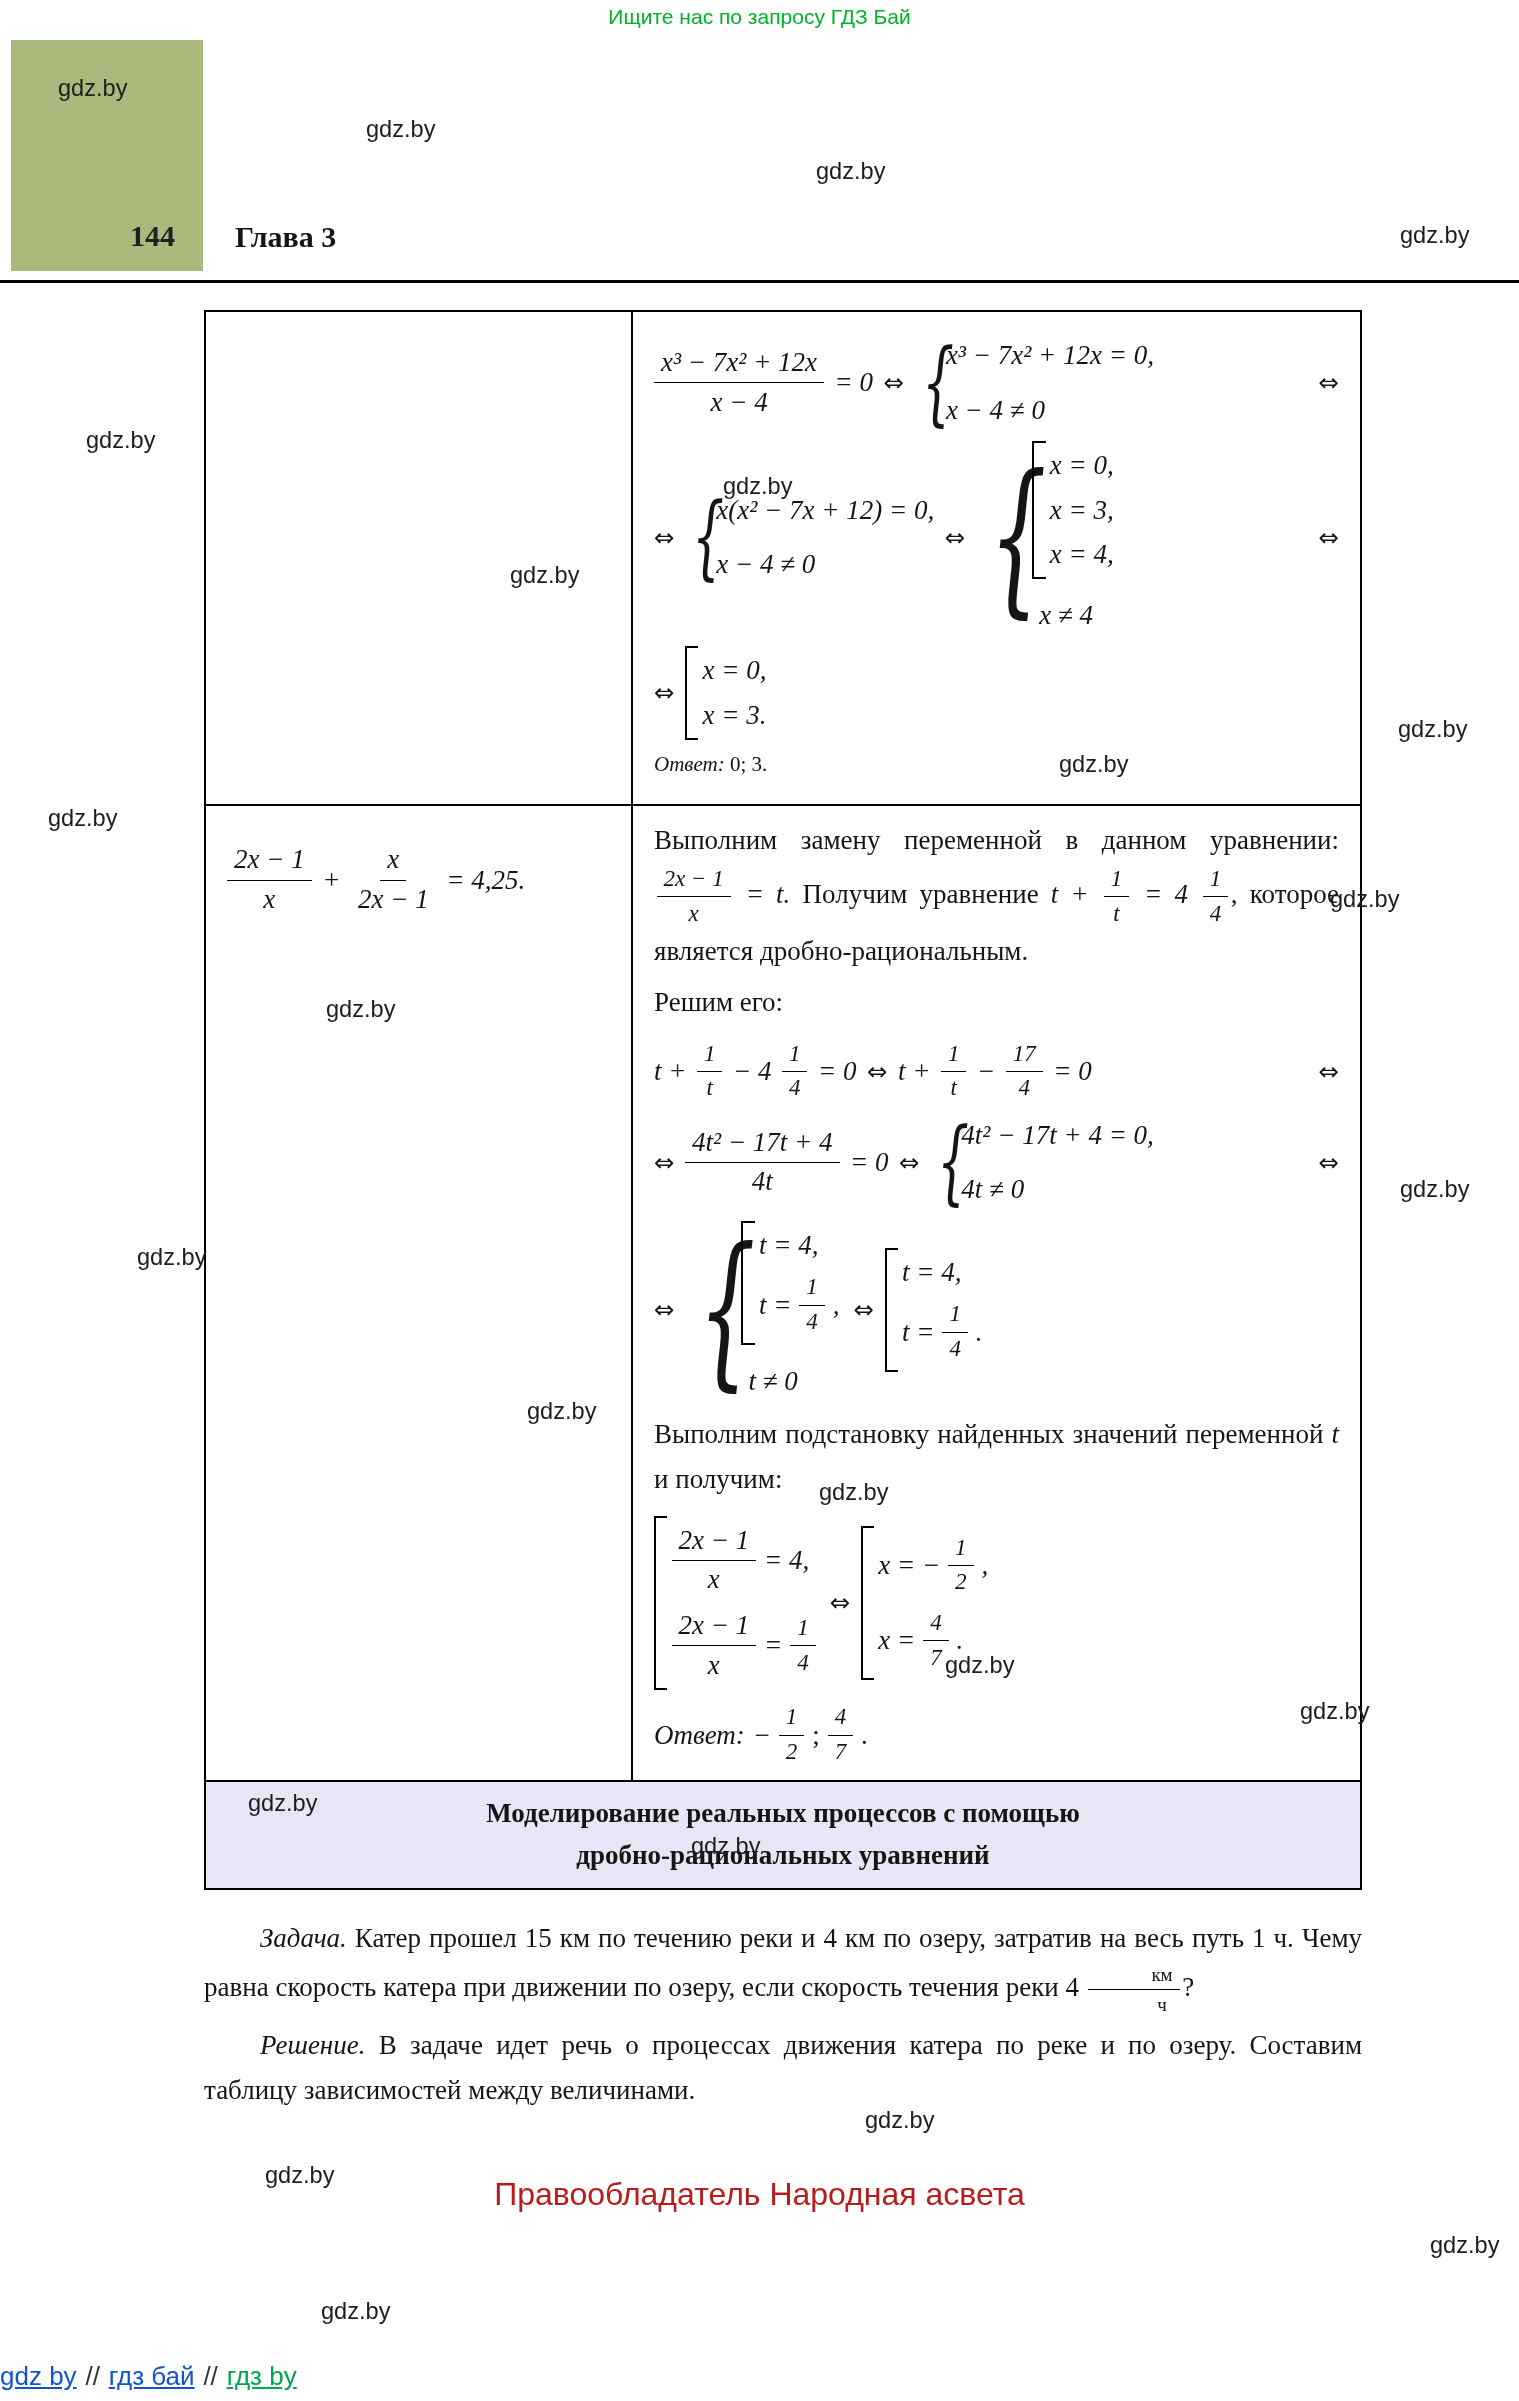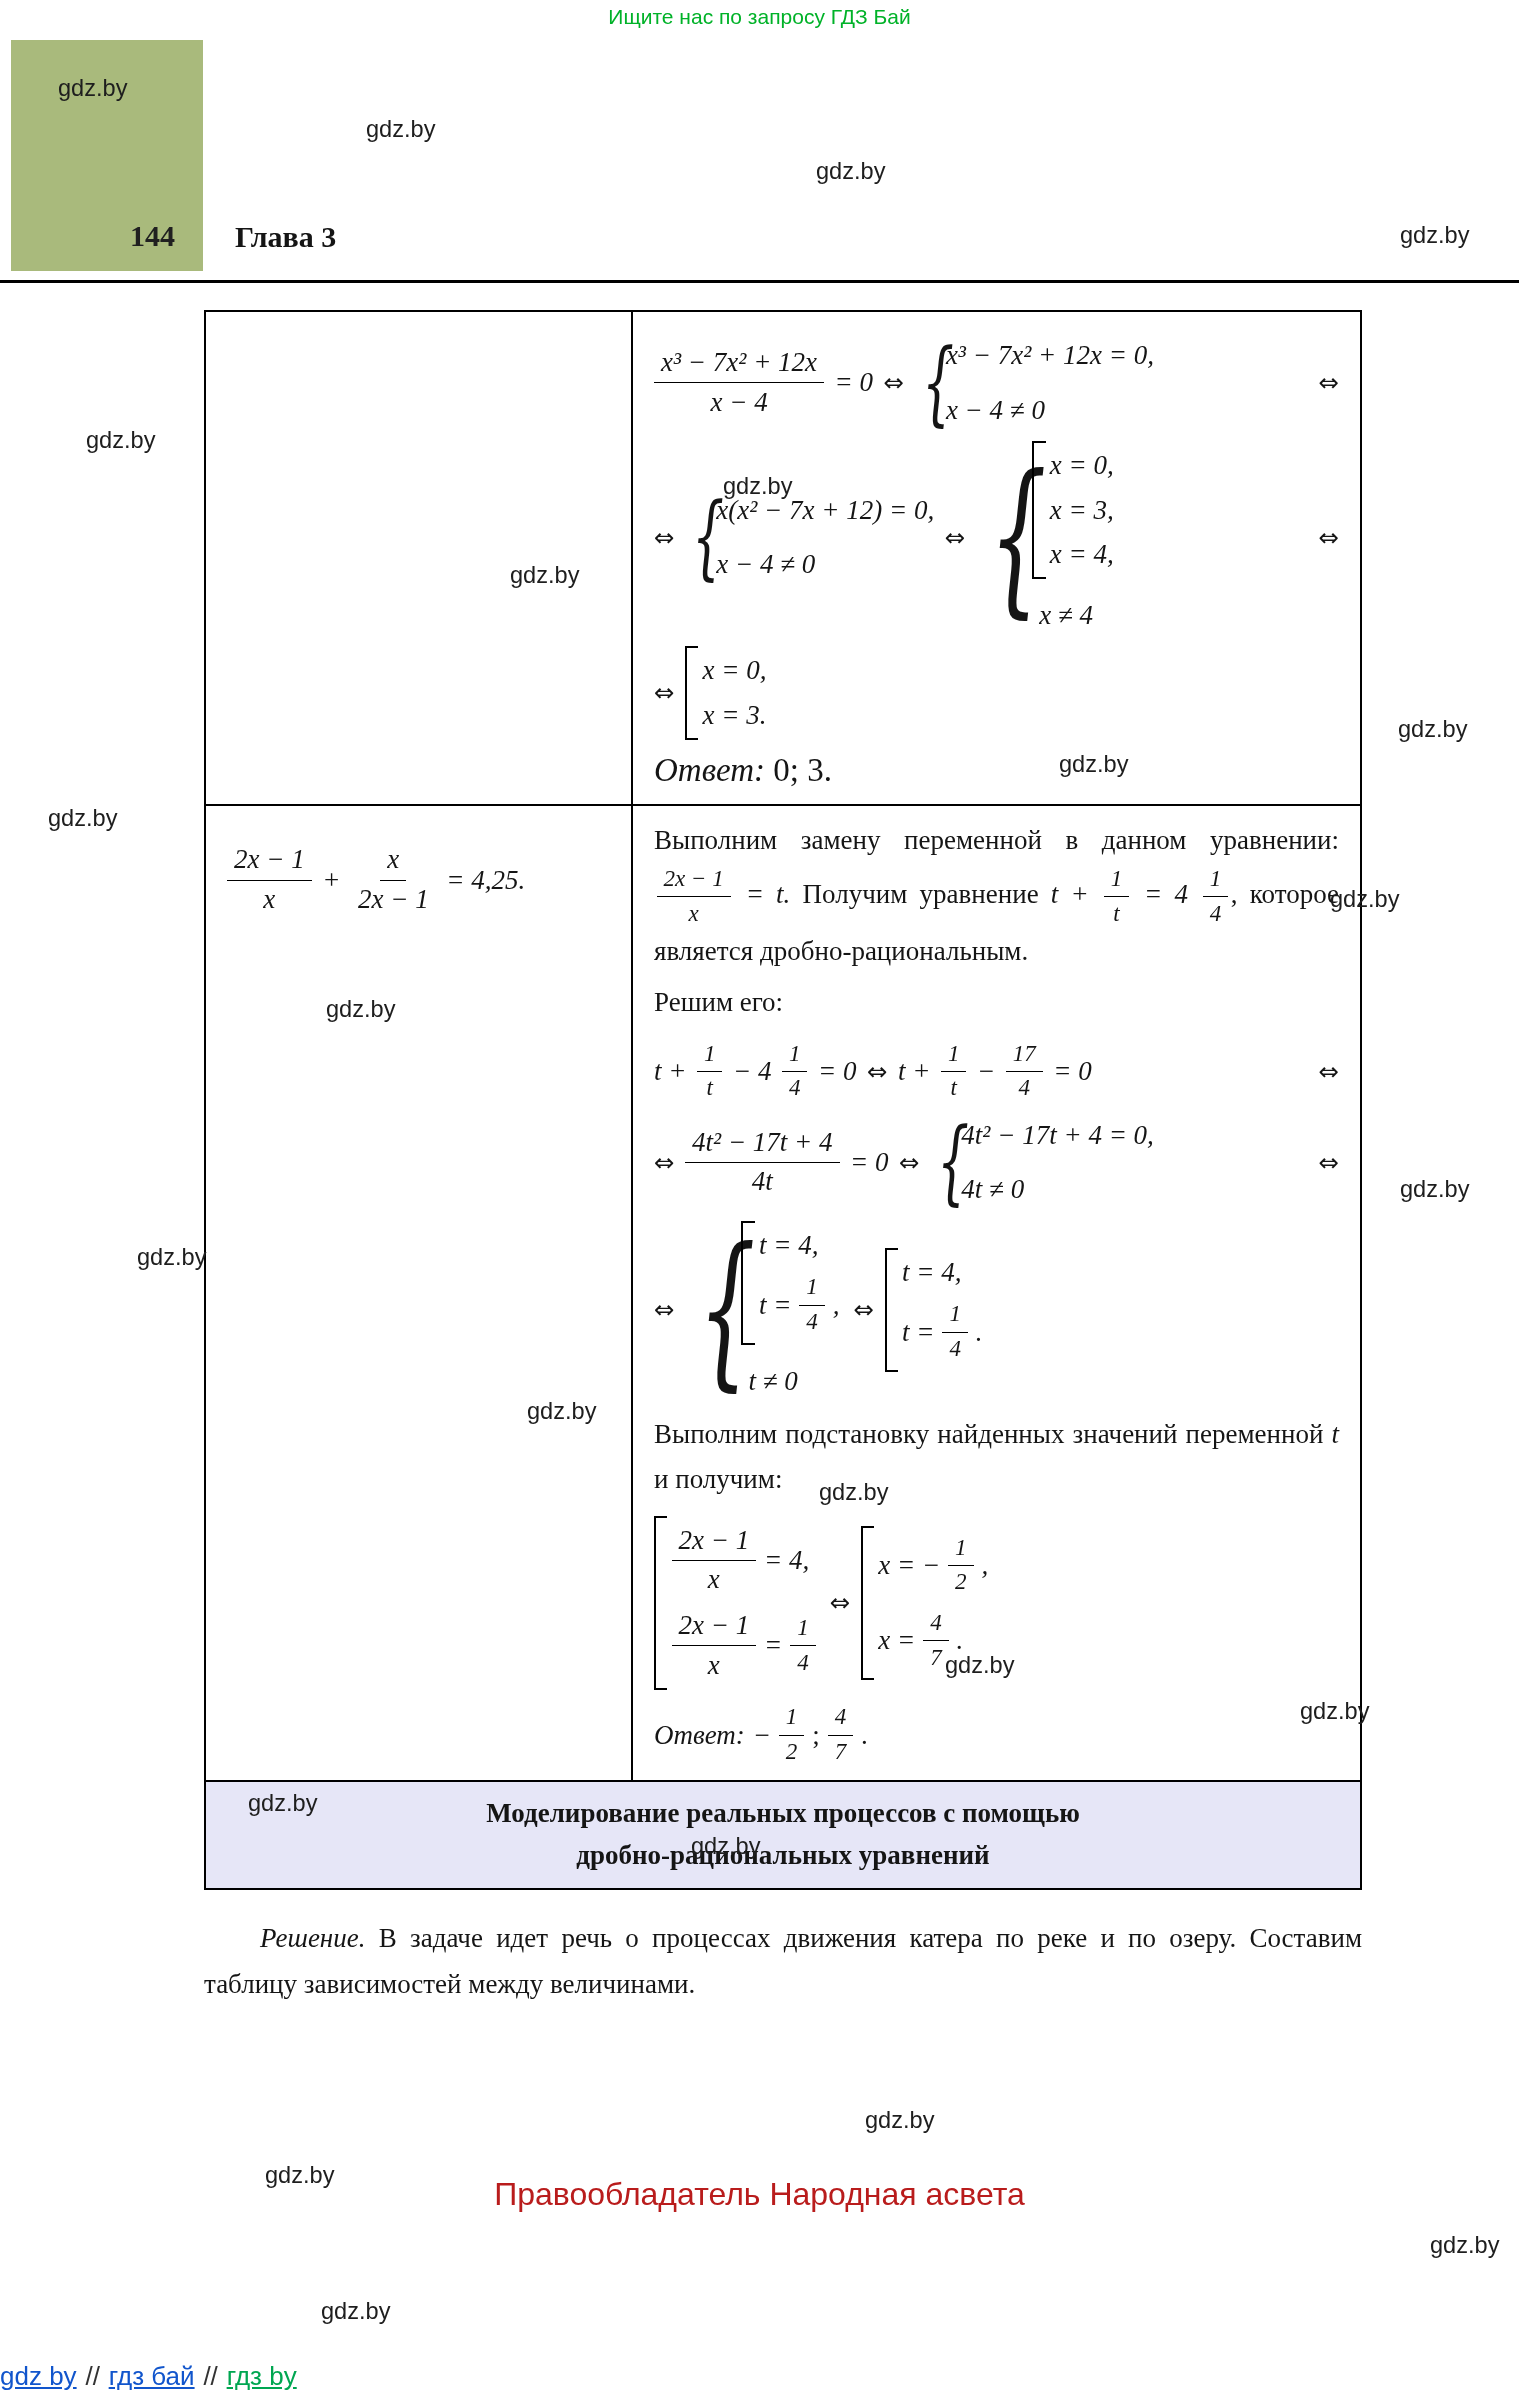--- a/index.html
+++ b/index.html
@@ -55,7 +55,7 @@
   .alt:before{content:"";position:absolute;left:0;top:0;bottom:0;width:11.4px;border:2.6px solid #000;border-right:none}
   .hrow{display:inline-flex;align-items:center;gap:7.9px}
 
-  .ans{font-size:33px;margin:7px 0 0 0}
+  .ans{font-size:21px;margin:7px 0 0 0}
   .ansrow{display:flex;align-items:center;gap:7.9px;font-size:27px;margin-top:10.5px}
 
   .below{margin-top:26px}

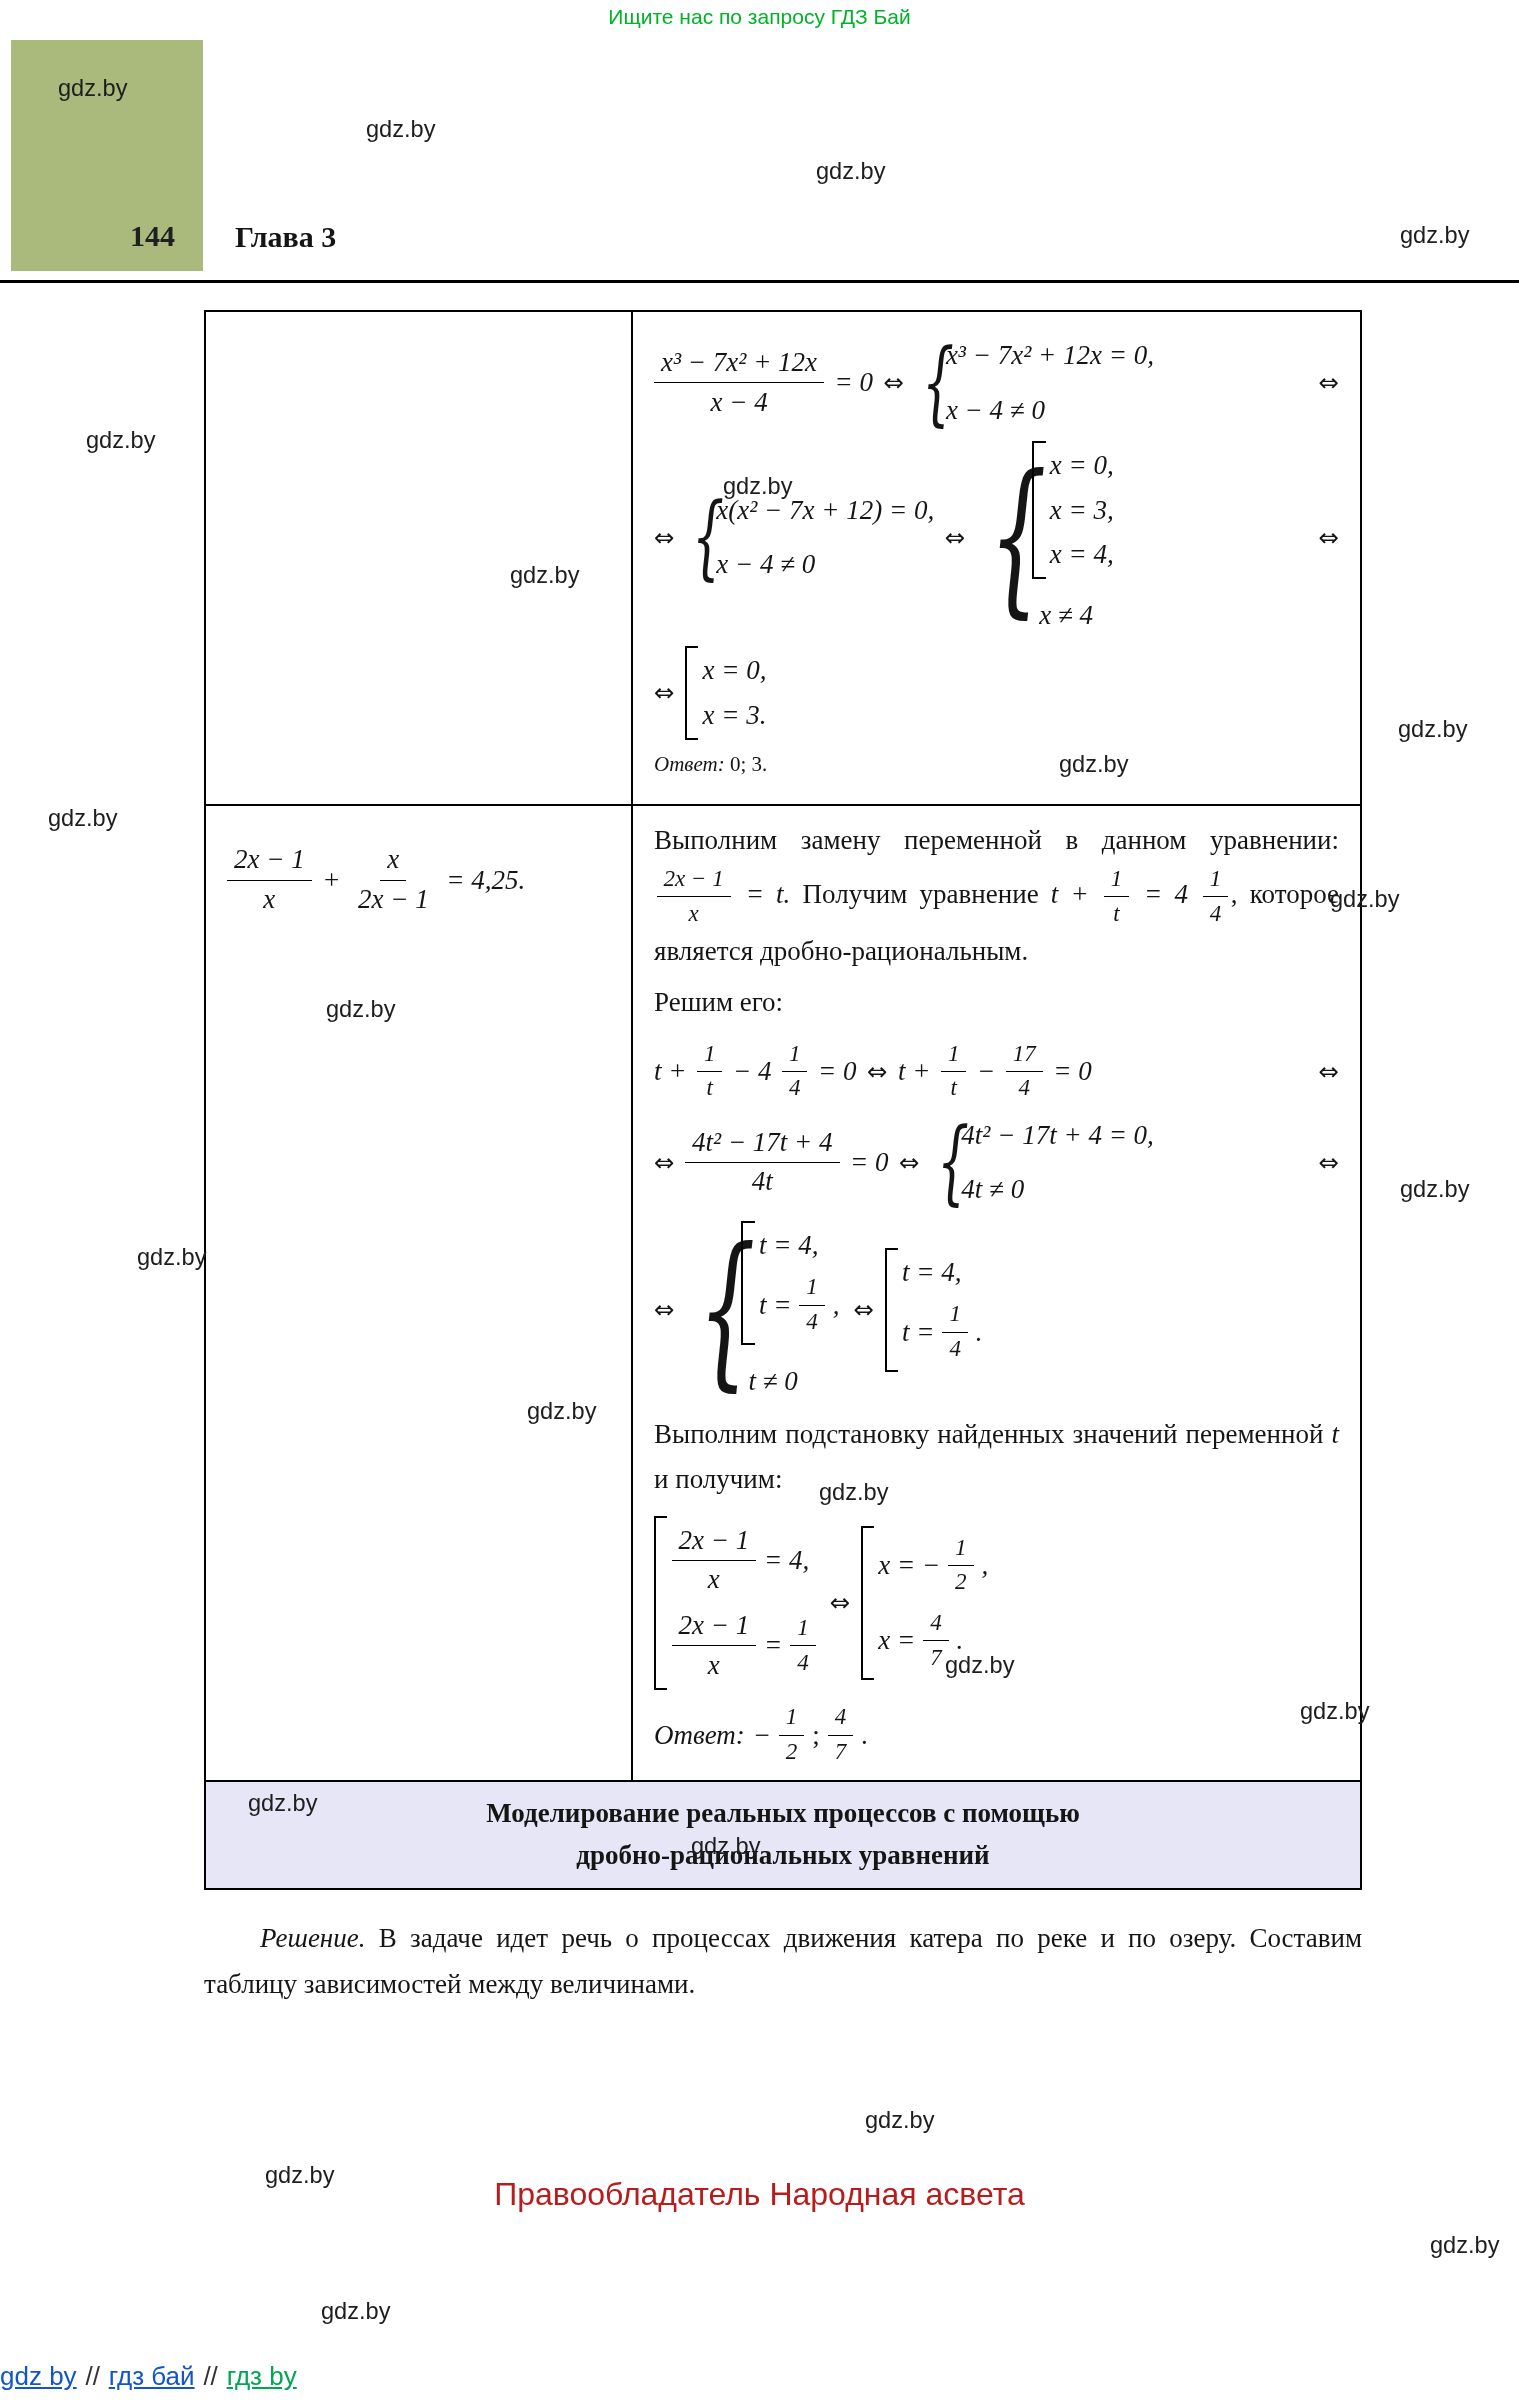--- a/index.html
+++ b/index.html
@@ -321,6 +321,10 @@
   </div>
 
   <div class="below">
+    <p class="txt just"><i>Задача.</i> <span>Катер прошел 15 км по течению реки и 4 км по озеру, затратив на весь путь 1 ч. Чему равна скорость катера при движении по озеру, если скорость течения реки 4</span> <span class="frac ifr usm">
+          <span class="fn">км</span>
+          <span class="fd">ч</span>
+        </span><span>?</span></p>
     <p class="txt just"><i>Решение.</i> <span>В задаче идет речь о процессах движения катера по реке и по озеру. Составим таблицу зависимостей между величинами.</span></p>
   </div>
 </div>

